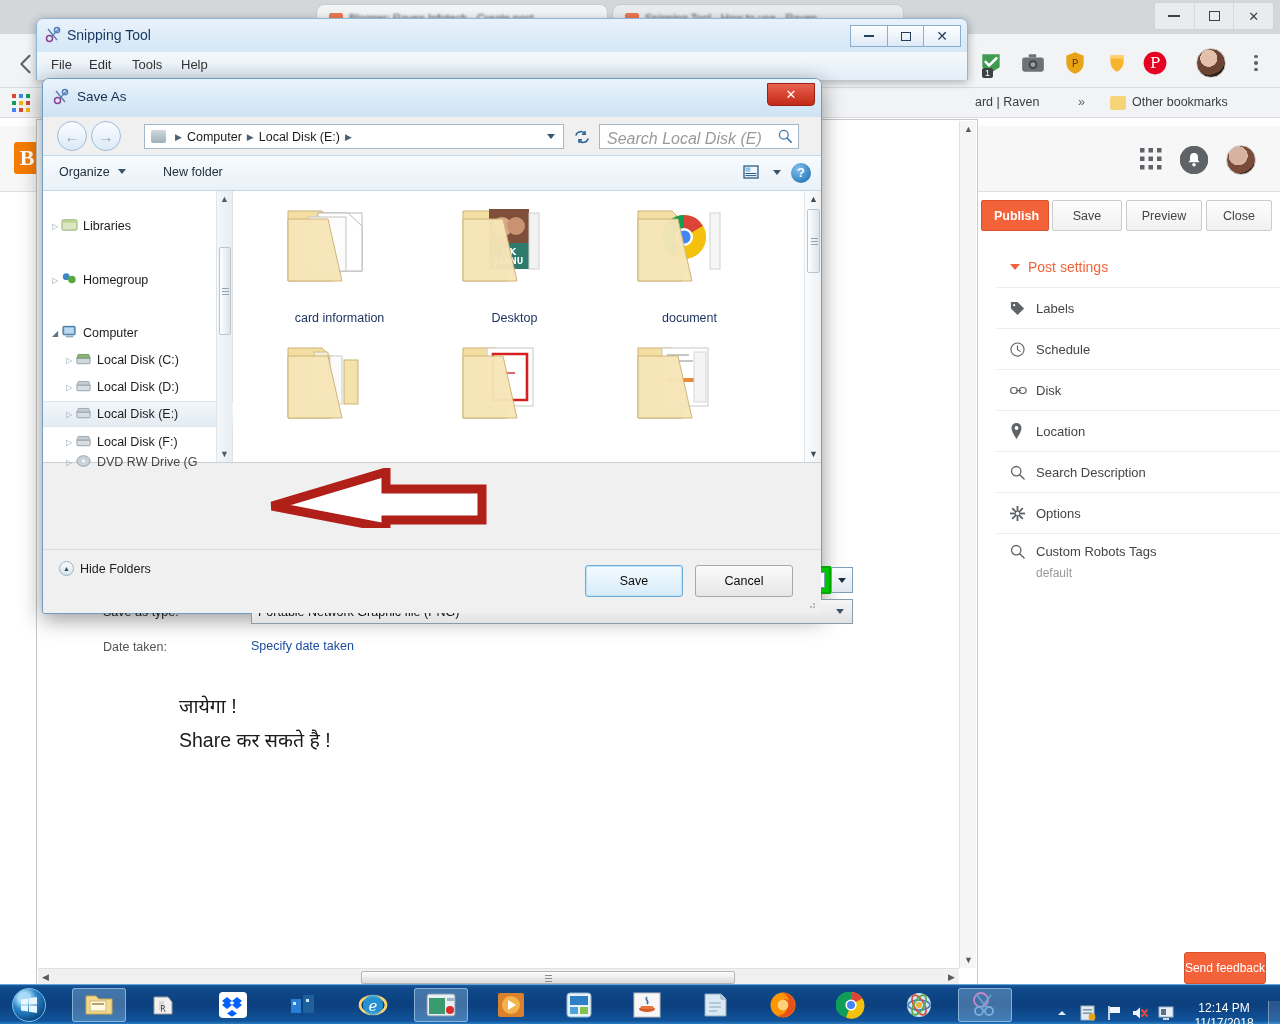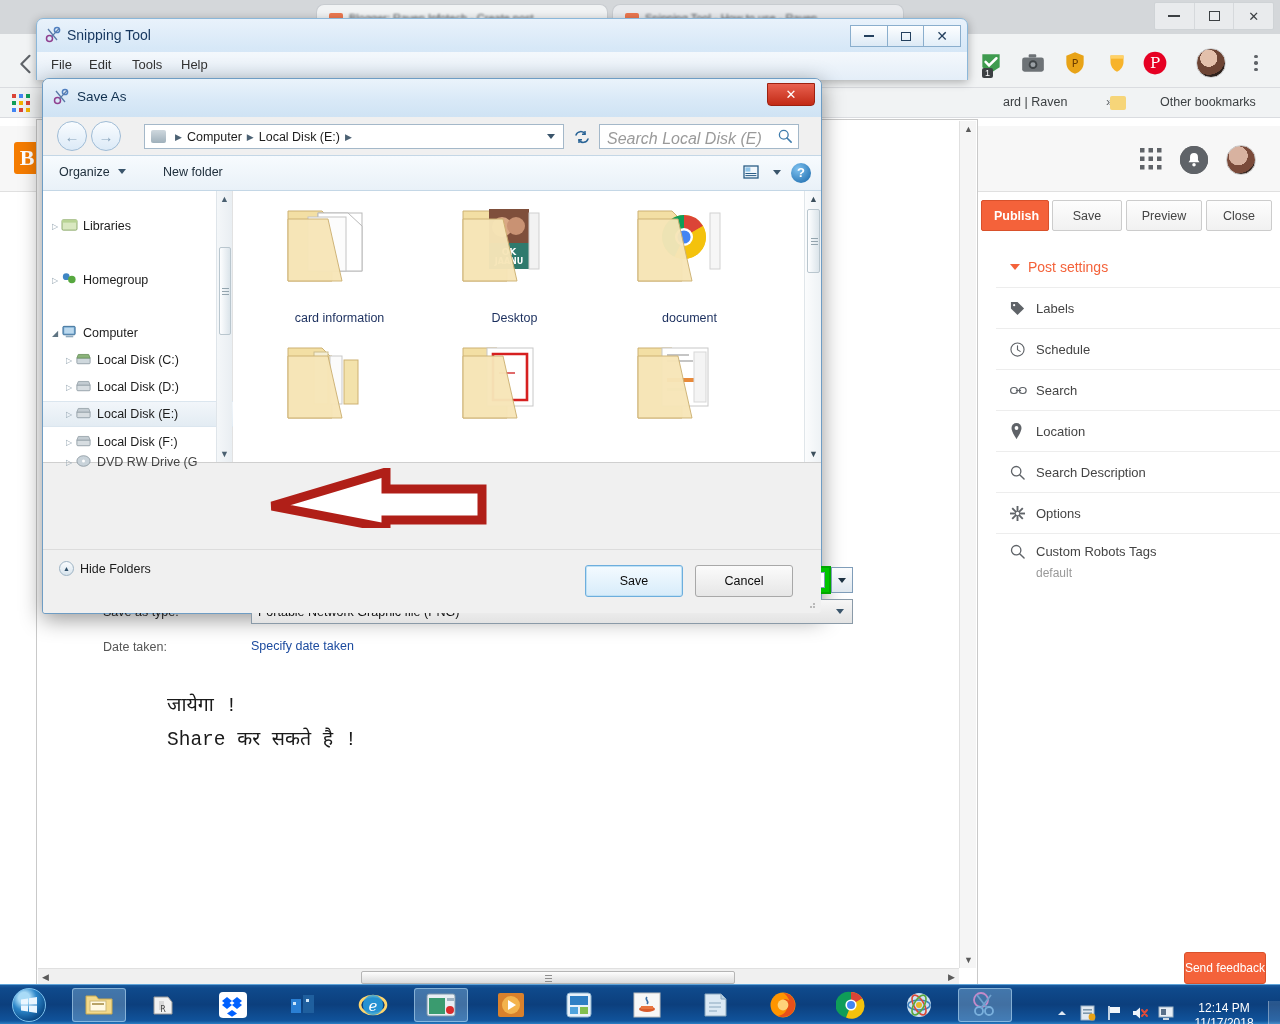--- a/index.html
+++ b/index.html
@@ -58,7 +58,7 @@
     border-bottom:1px solid #dadce0;
   }
   #apps-grid-bm { left:12px; top:94px; width:18px; height:18px; }
-  .bm-text { position:absolute; top:95px; font-size:12.5px; color:#3c4043; white-space:nowrap;margin-left:28px;}
+  .bm-text { position:absolute; top:95px; font-size:12.5px; color:#3c4043; white-space:nowrap;}
   #blogger-topbar { left:0; top:126px; width:1280px; height:66px; background:#f7f7f7;
      border-bottom:1px solid #e0e0e0;}
   #orange-b { left:14px; top:142px; width:26px; height:32px;

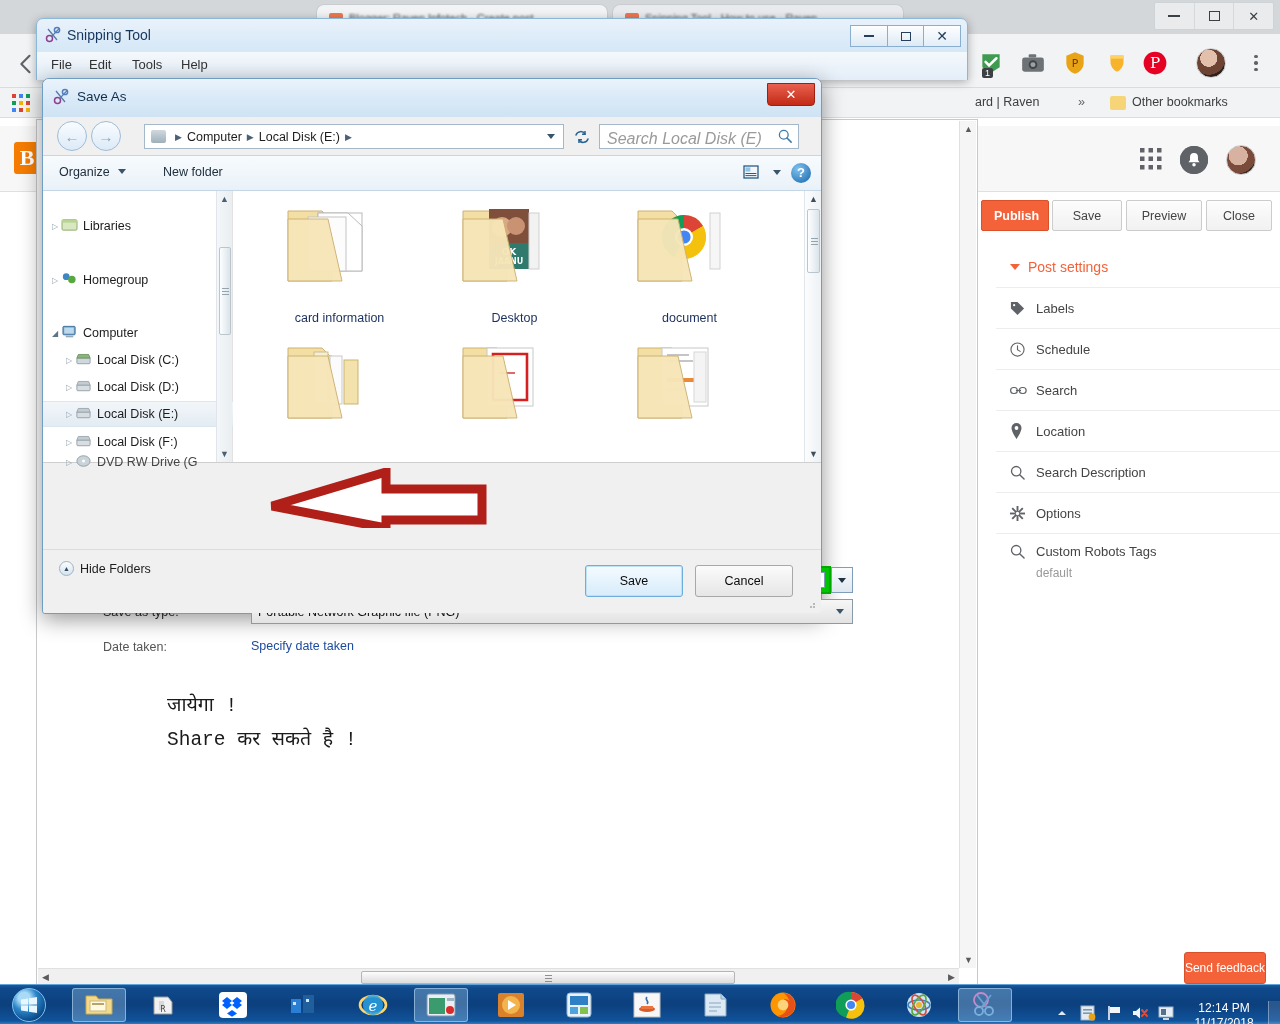--- a/index.html
+++ b/index.html
@@ -441,7 +441,7 @@
           <rect x="7" y="5.3" width="6" height="1.4" fill="#5f6368"></rect>
         </svg>
     </span>
-    <span>Search</span>
+    <span>Disk</span>
   </div>
 
   <div class="setting-row">

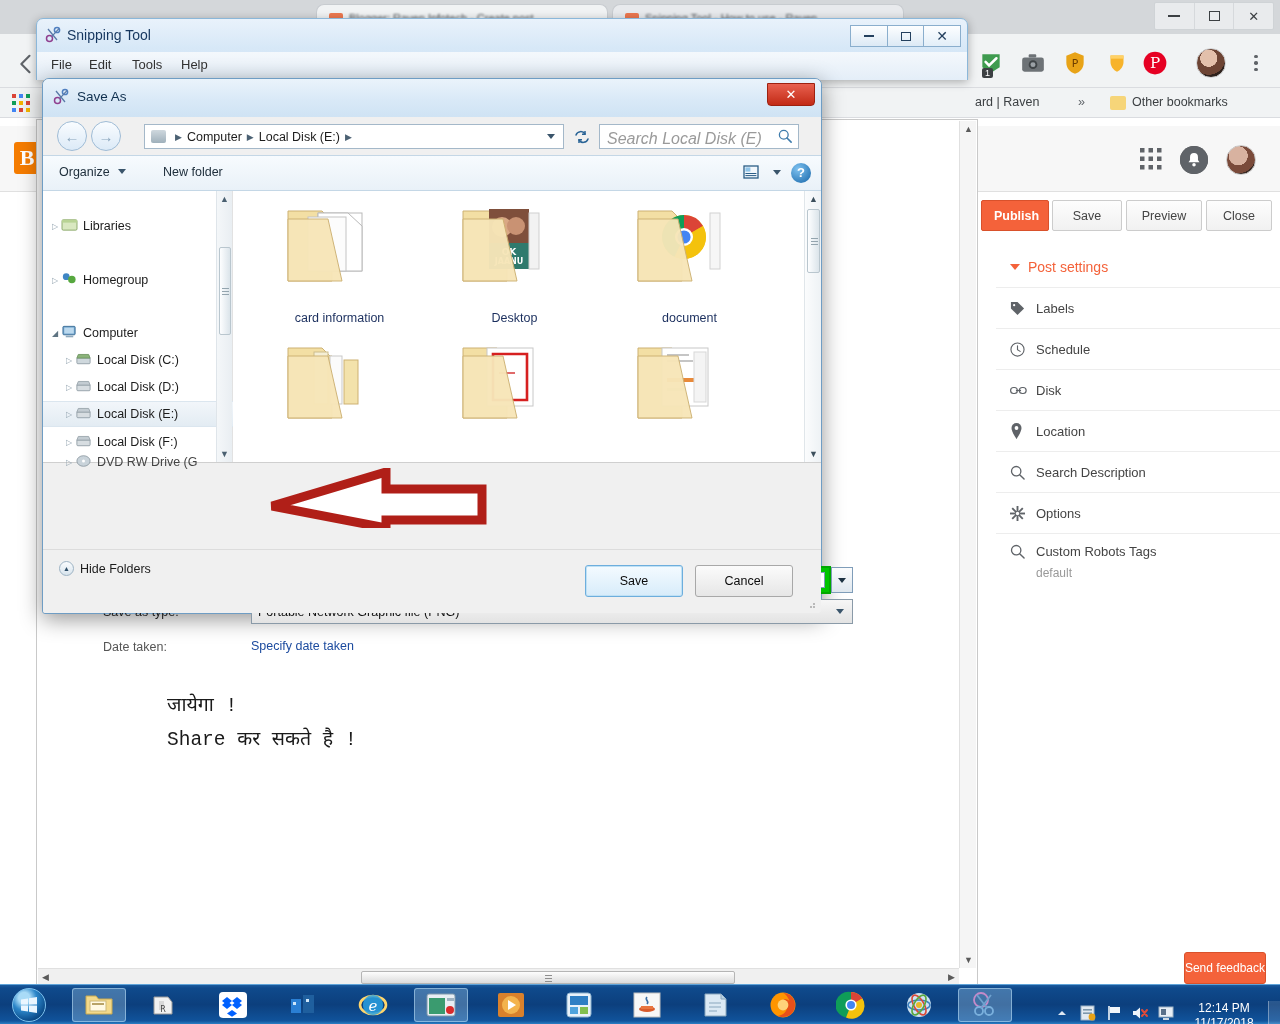--- a/index.html
+++ b/index.html
@@ -111,8 +111,8 @@
   .sb-arrow { position:absolute; color:#5a5a5a; font-size:9px; text-align:center;}
   #doc-hthumb { position:absolute; left:323px; top:2px; width:374px; height:13px;
     background:linear-gradient(#fdfdfd,#dcdcdc); border:1px solid #b5b5b5; border-radius:2px;}
-  #doc-text { position:absolute; left:130px; top:570px; width:700px;
-    font-family:Liberation Mono, monospace; color:#1a1a1a; }
+  #doc-text { position:absolute; left:142px; top:570px; width:700px;
+    font-family:Liberation Sans, sans-serif; color:#1a1a1a; }
   #doc-text div { line-height:1.72; font-size:19.5px; }
 
   

